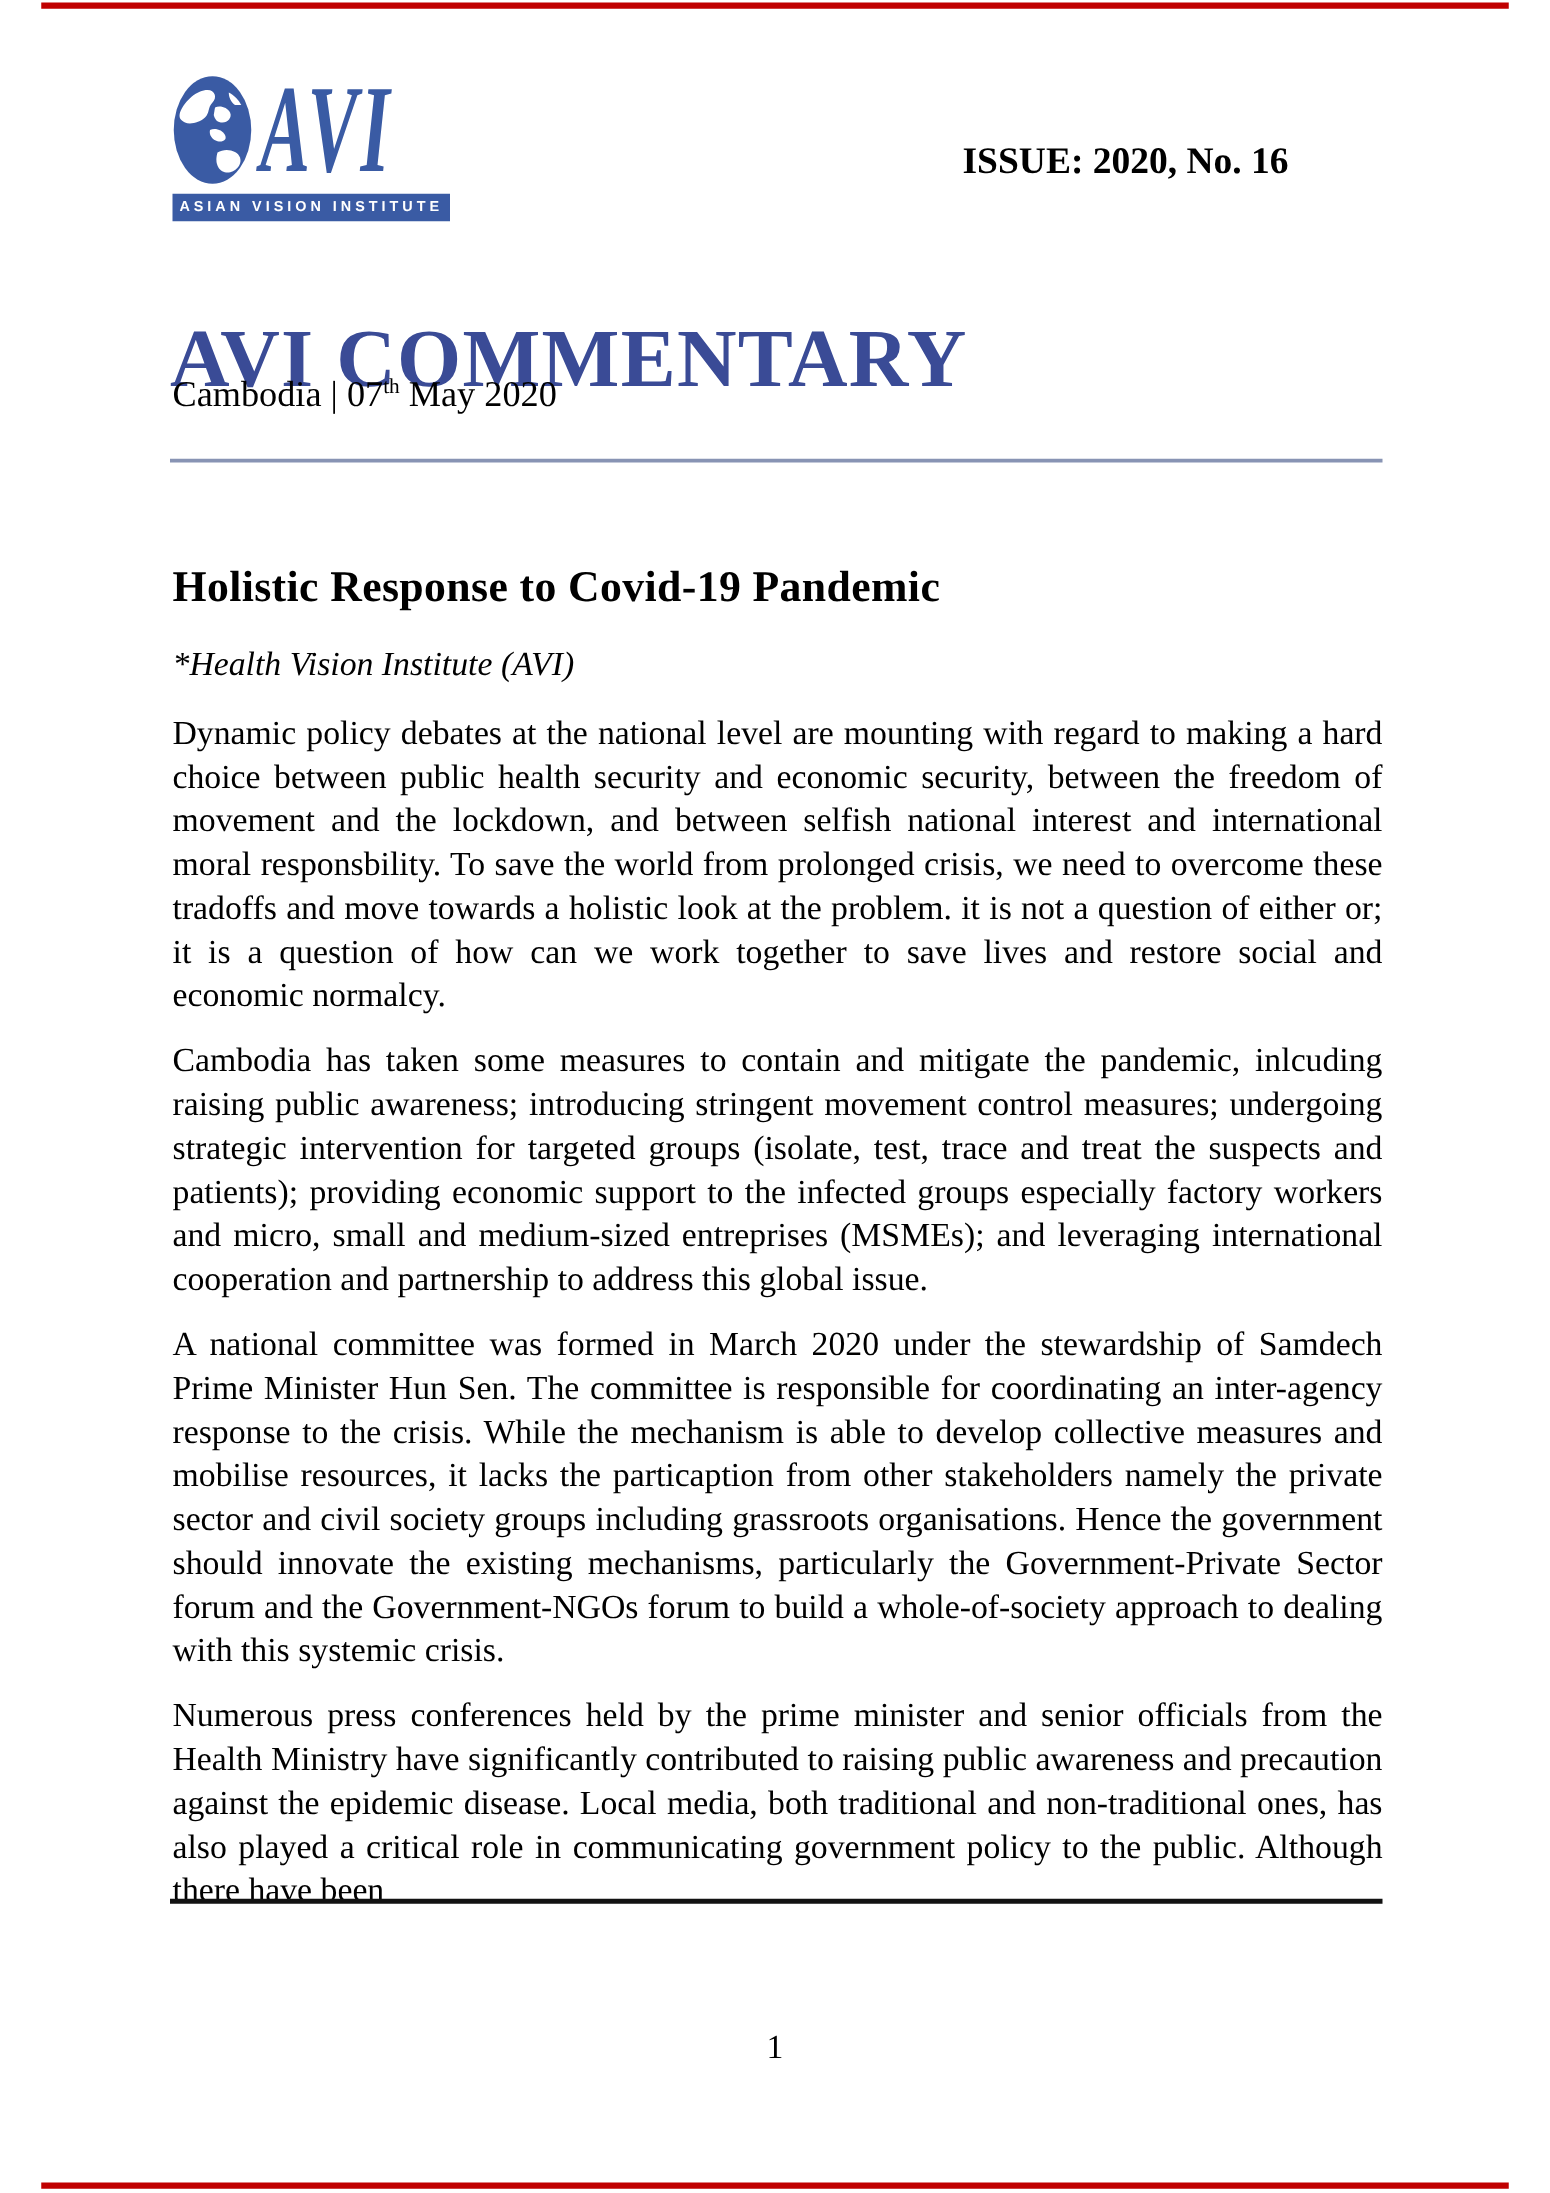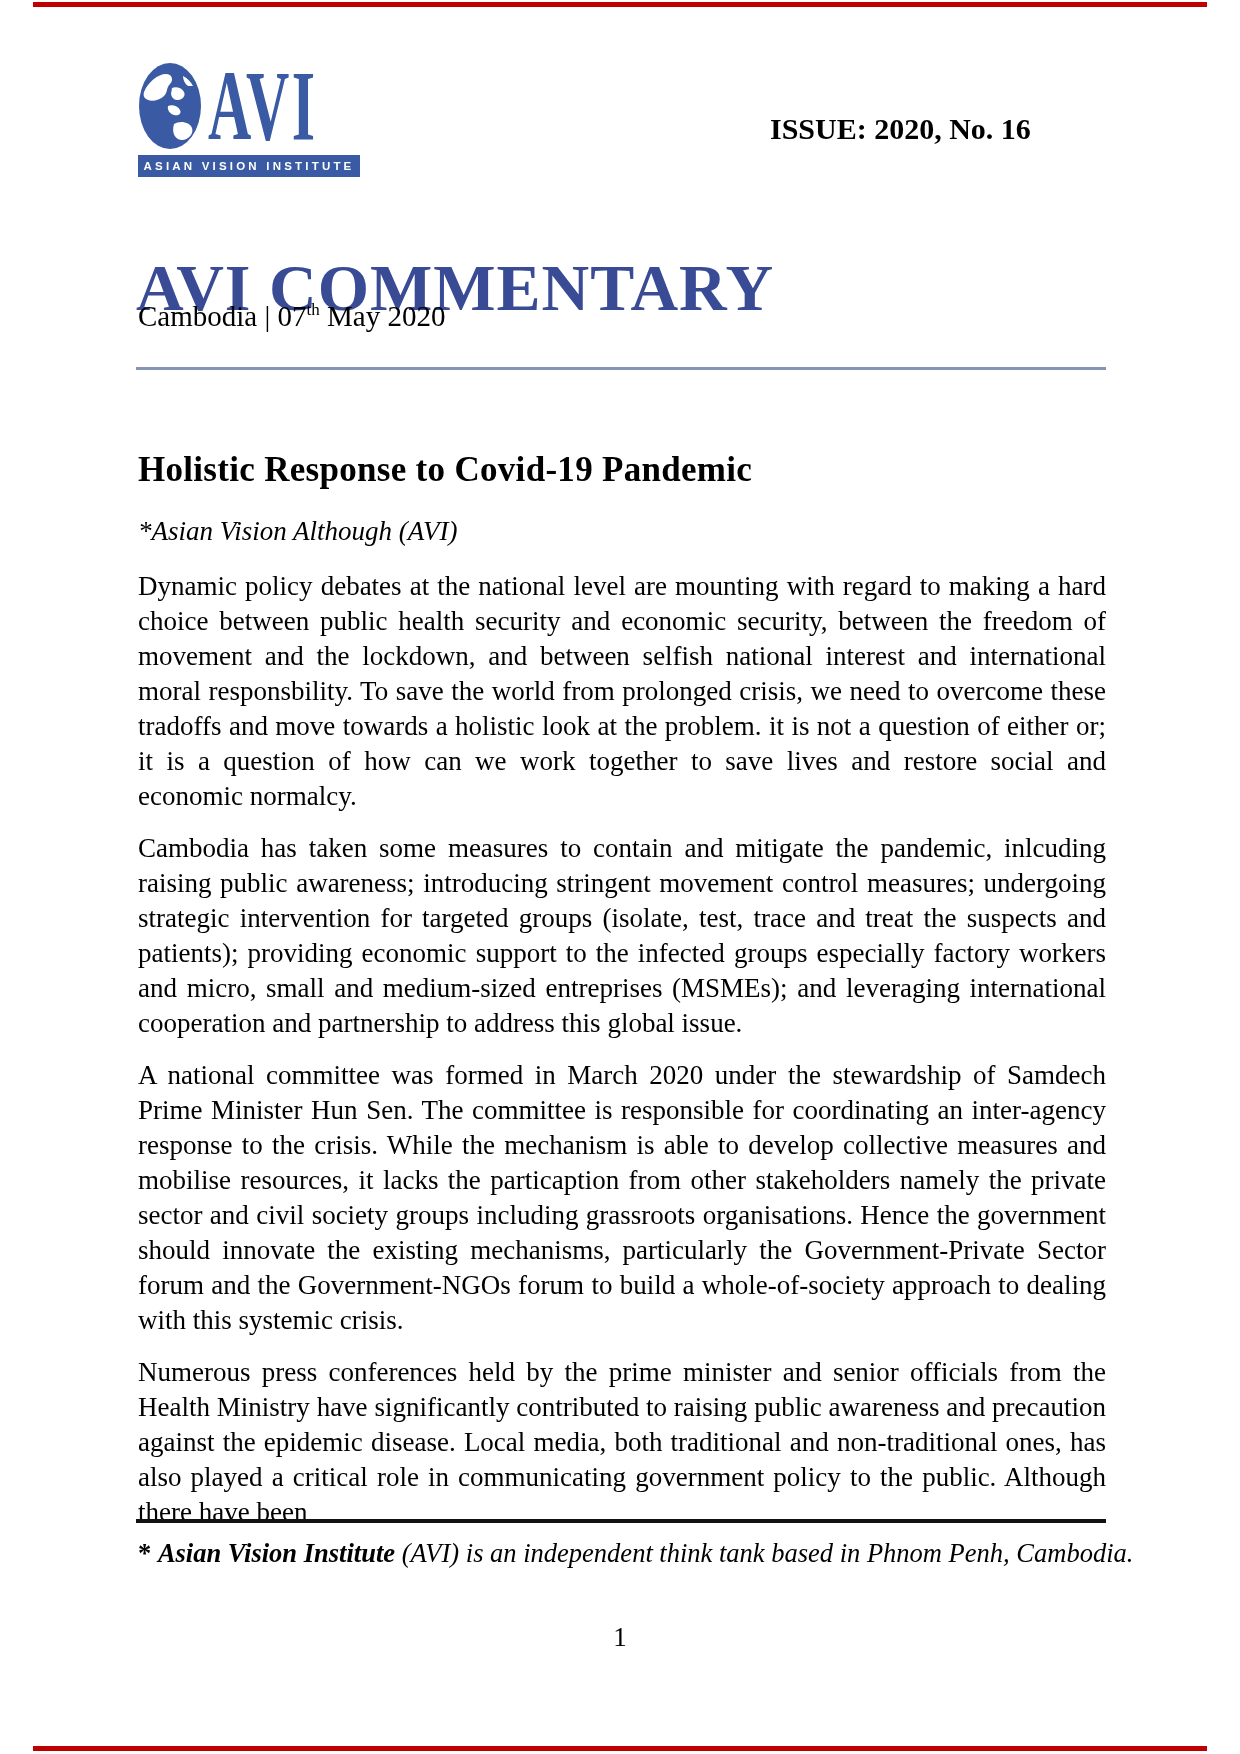--- a/index.html
+++ b/index.html
@@ -24,7 +24,7 @@
 
   
   .logo { position: absolute; left: 138px; top: 60px; }
-  .logo-top { display: flex; align-items: center; height: 92px; }
+  .logo-top { display: flex; height: 92px; font-style: italic; }
   .logo-globe { width: 64px; height: 88px; flex: 0 0 auto; }
   .logo-acronym {
     font-family: "Liberation Serif", serif;

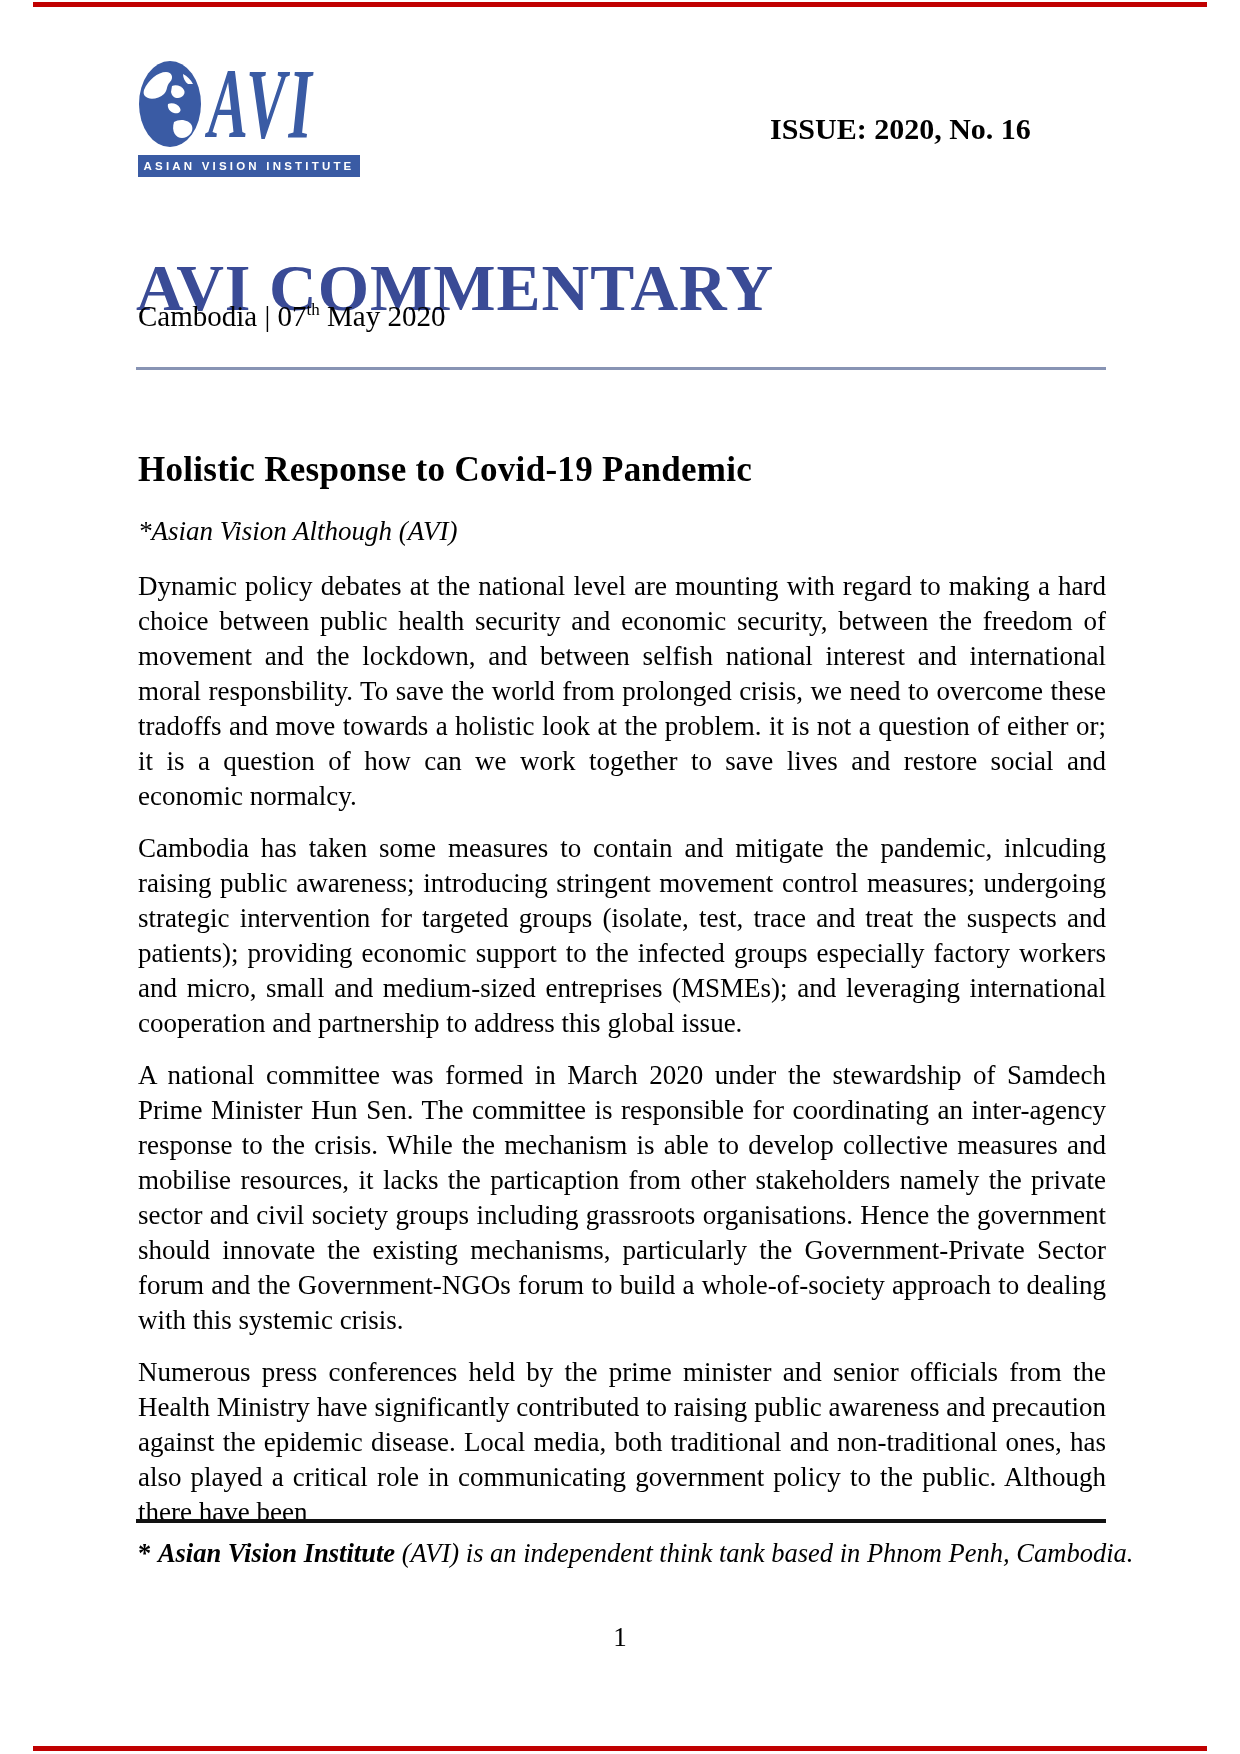--- a/index.html
+++ b/index.html
@@ -180,7 +180,7 @@
 
   <div class="article">
     <h1 class="article-heading">Holistic Response to Covid-19 Pandemic</h1>
-    <div class="article-byline">*Asian Vision Although (AVI)</div>
+    <div class="article-byline">*Health Vision Institute (AVI)</div>
     <p>Dynamic policy debates at the national level are mounting with regard to making a hard choice between public health security and economic security, between the freedom of movement and the lockdown, and between selfish national interest and international moral responsbility. To save the world from prolonged crisis, we need to overcome these tradoffs and move towards a holistic look at the problem. it is not a question of either or; it is a question of how can we work together to save lives and restore social and economic normalcy.</p>
     <p>Cambodia has taken some measures to contain and mitigate the pandemic, inlcuding raising public awareness; introducing stringent movement control measures; undergoing strategic intervention for targeted groups (isolate, test, trace and treat the suspects and patients); providing economic support to the infected groups especially factory workers and micro, small and medium-sized entreprises (MSMEs); and leveraging international cooperation and partnership to address this global issue.</p>
     <p>A national committee was formed in March 2020 under the stewardship of Samdech Prime Minister Hun Sen. The committee is responsible for coordinating an inter-agency response to the crisis. While the mechanism is able to develop collective measures and mobilise resources, it lacks the particaption from other stakeholders namely the private sector and civil society groups including grassroots organisations. Hence the government should innovate the existing mechanisms, particularly the Government-Private Sector forum and the Government-NGOs forum to build a whole-of-society approach to dealing with this systemic crisis.</p>

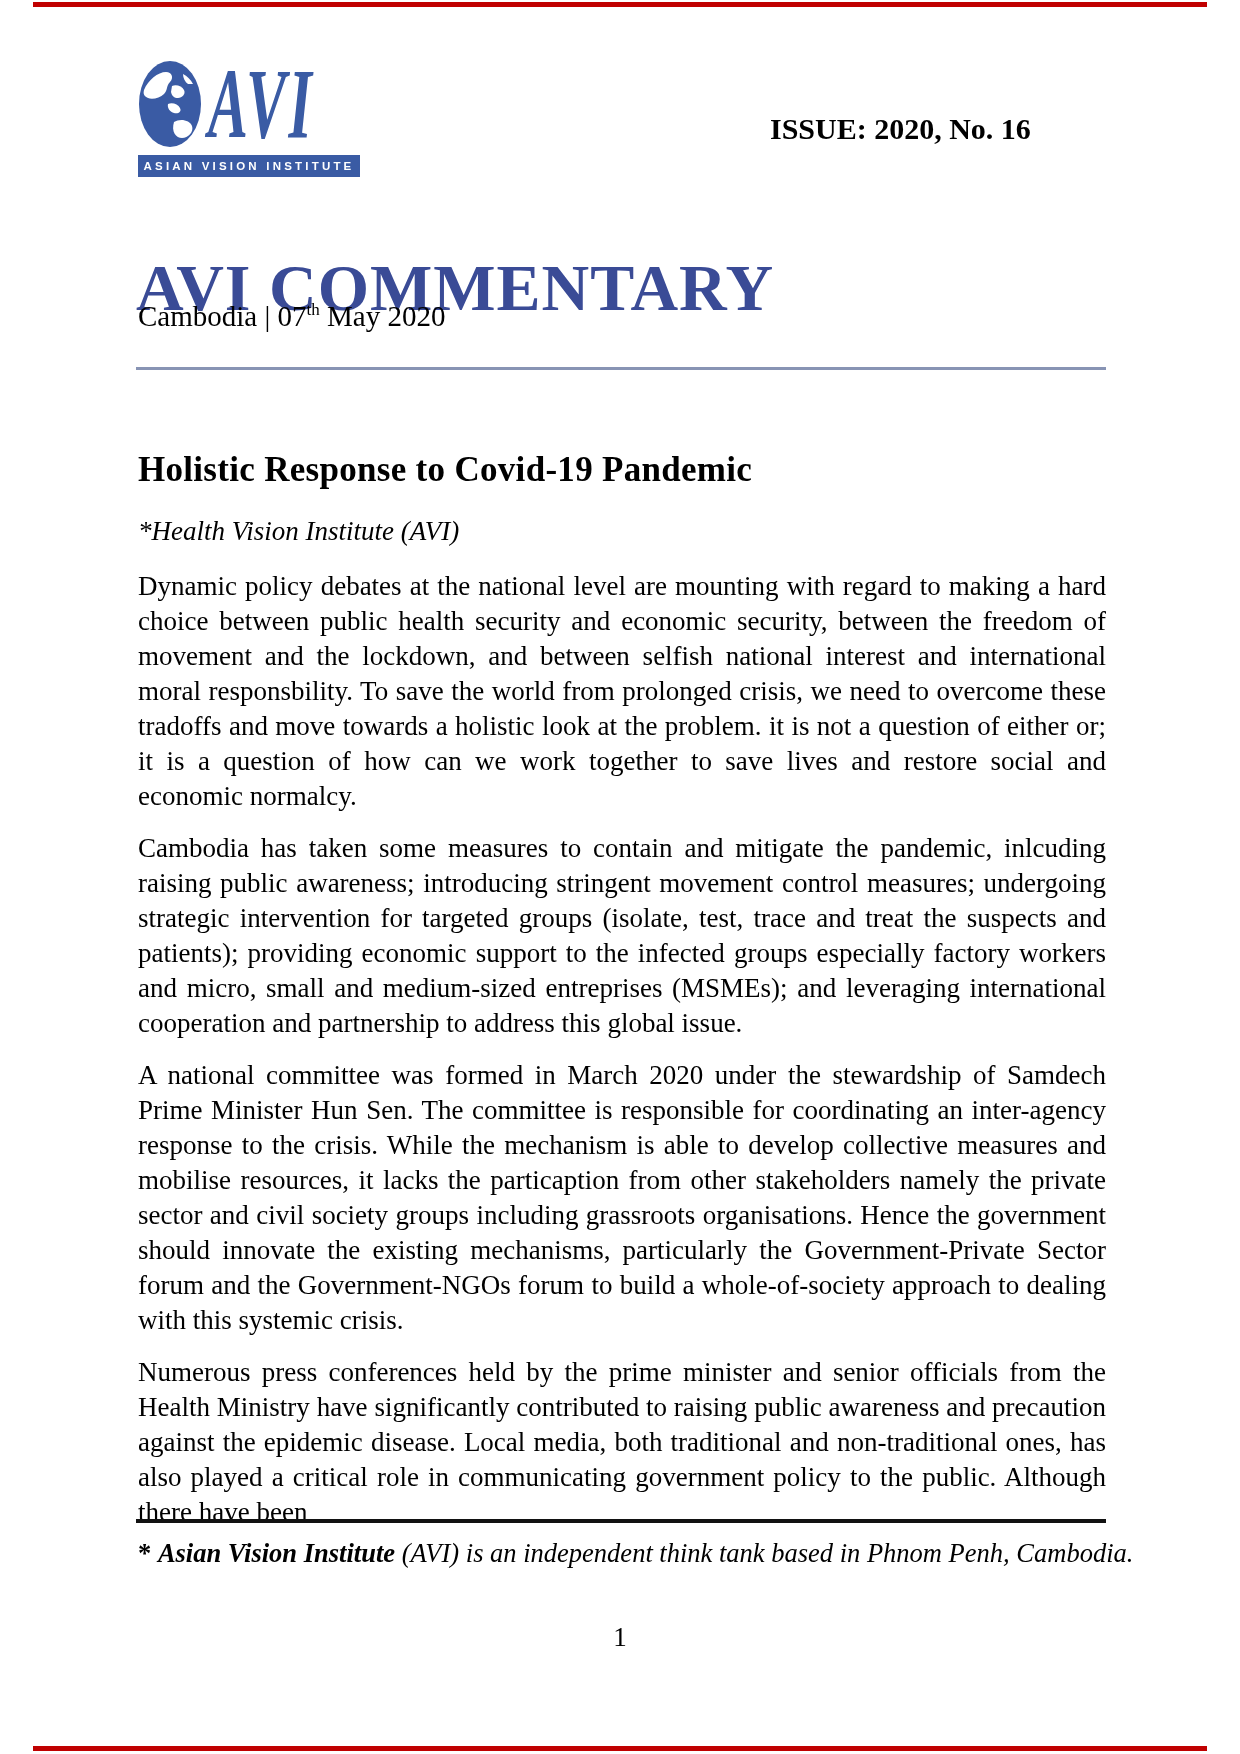--- a/index.html
+++ b/index.html
@@ -189,7 +189,6 @@
 
   <div class="footnote-divider"></div>
 
-  <div class="footnote"><span class="fn-marker">* </span><span class="fn-org">Asian Vision Institute</span><span> (AVI) is an independent think tank based in Phnom Penh, Cambodia.</span></div>
 
   <div class="page-number">1</div>
 

